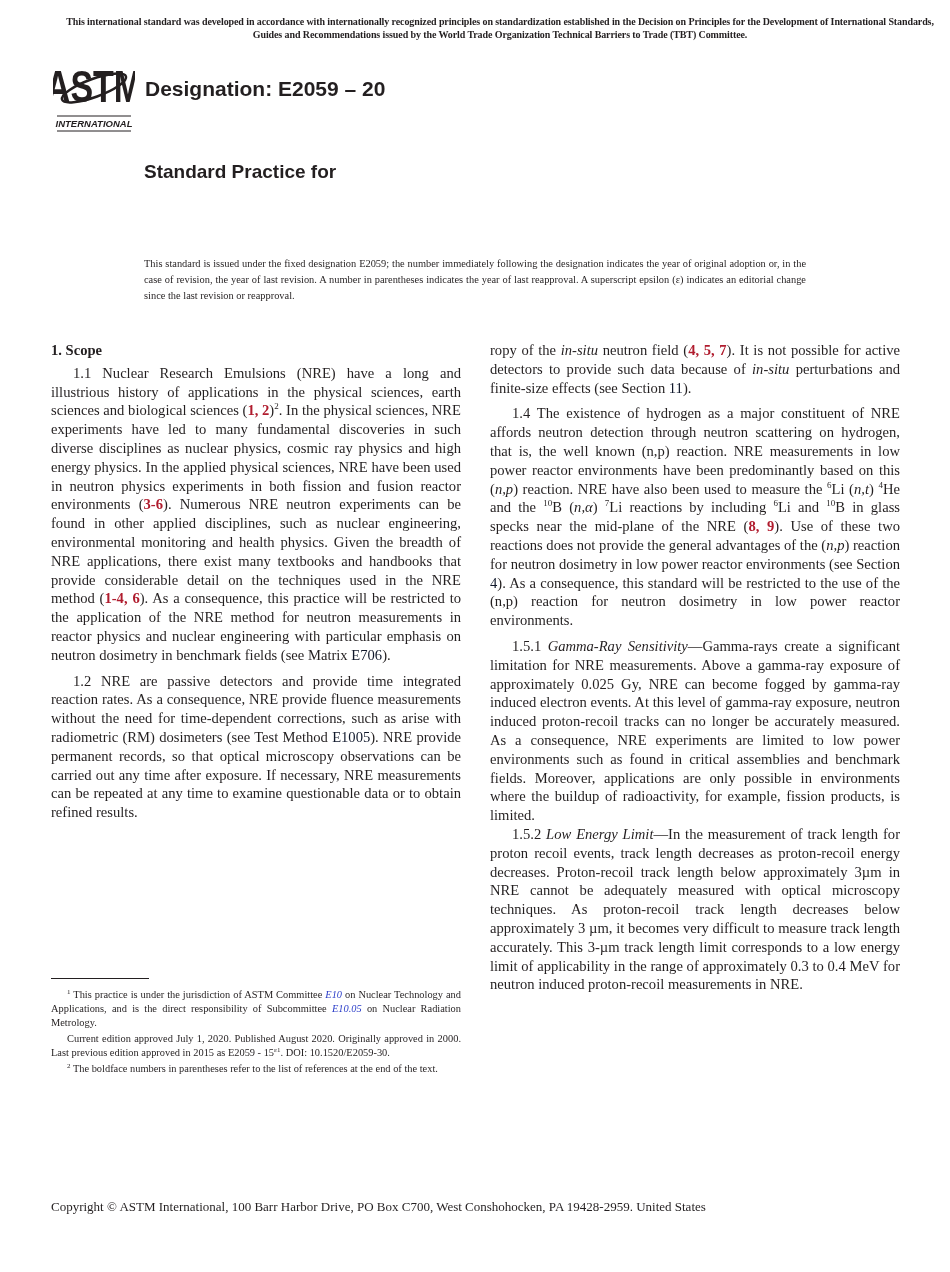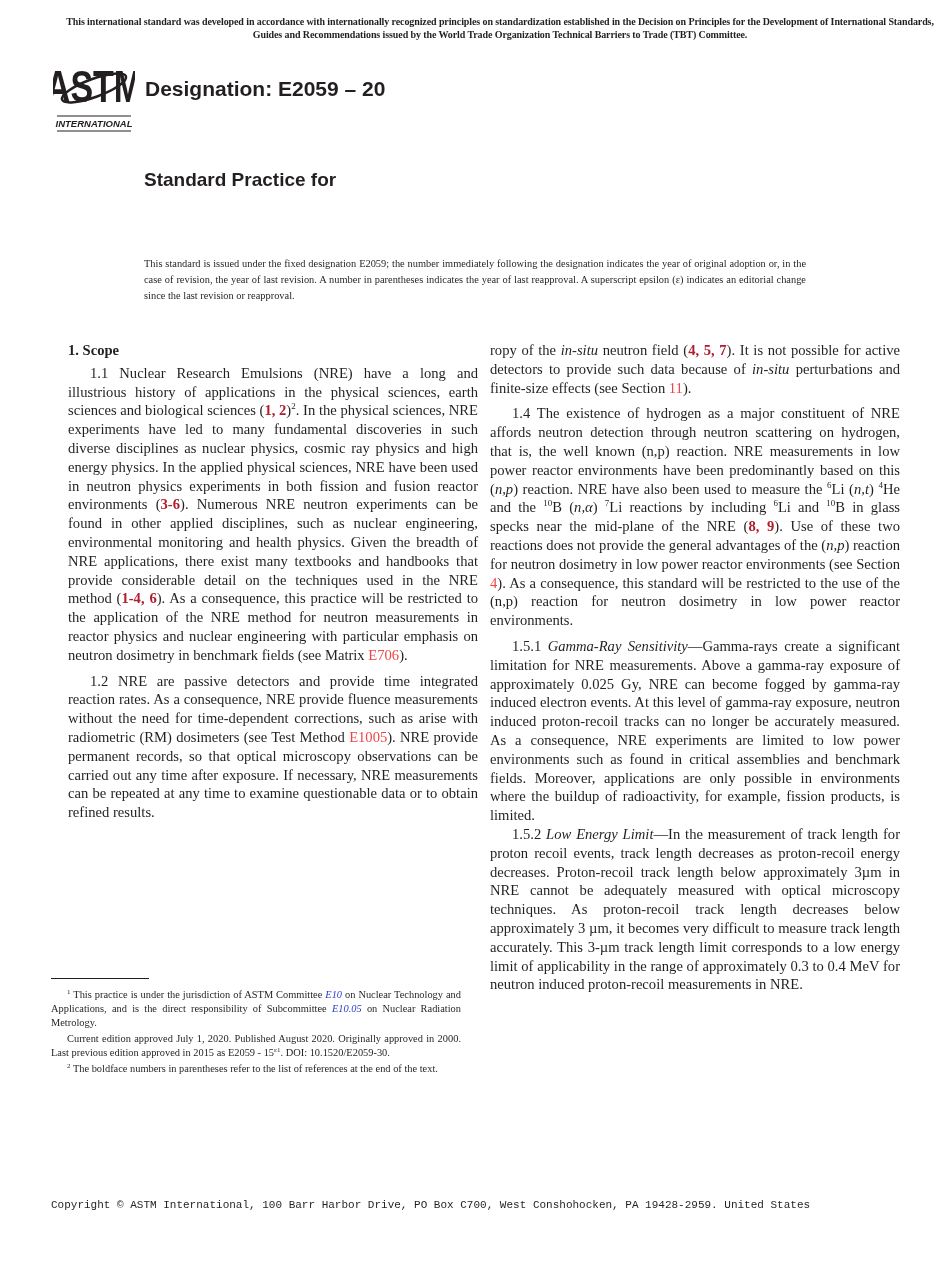--- a/index.html
+++ b/index.html
@@ -7,7 +7,7 @@
   .notice { position:absolute; top:15px; left:30px; width:890px; text-align:center; font-family:"Liberation Serif", serif; font-weight:bold; font-size:10px; line-height:13px; letter-spacing:-0.1px;margin-left:25px; }
   .logo { position:absolute; top:58px; left:53px; width:82px; height:74px; }
   .designation { position:absolute; top:77px; left:145px; font-family:"Liberation Sans", sans-serif; font-weight:bold; font-size:21px; }
-  .title-block { position:absolute; top:160px; left:144px; font-family:"Liberation Sans", sans-serif; font-weight:bold; color:#231f20;margin-top:8px; }
+  .title-block { position:absolute; top:160px; left:144px; font-family:"Liberation Sans", sans-serif; font-weight:bold; color:#231f20; }
   .title-block .t1 { font-size:19px; line-height:24px; }
   .title-block .t2 { font-size:21px; line-height:25px; width:700px; }
   .title-block sup { font-size:12px; vertical-align:9px; line-height:0; }

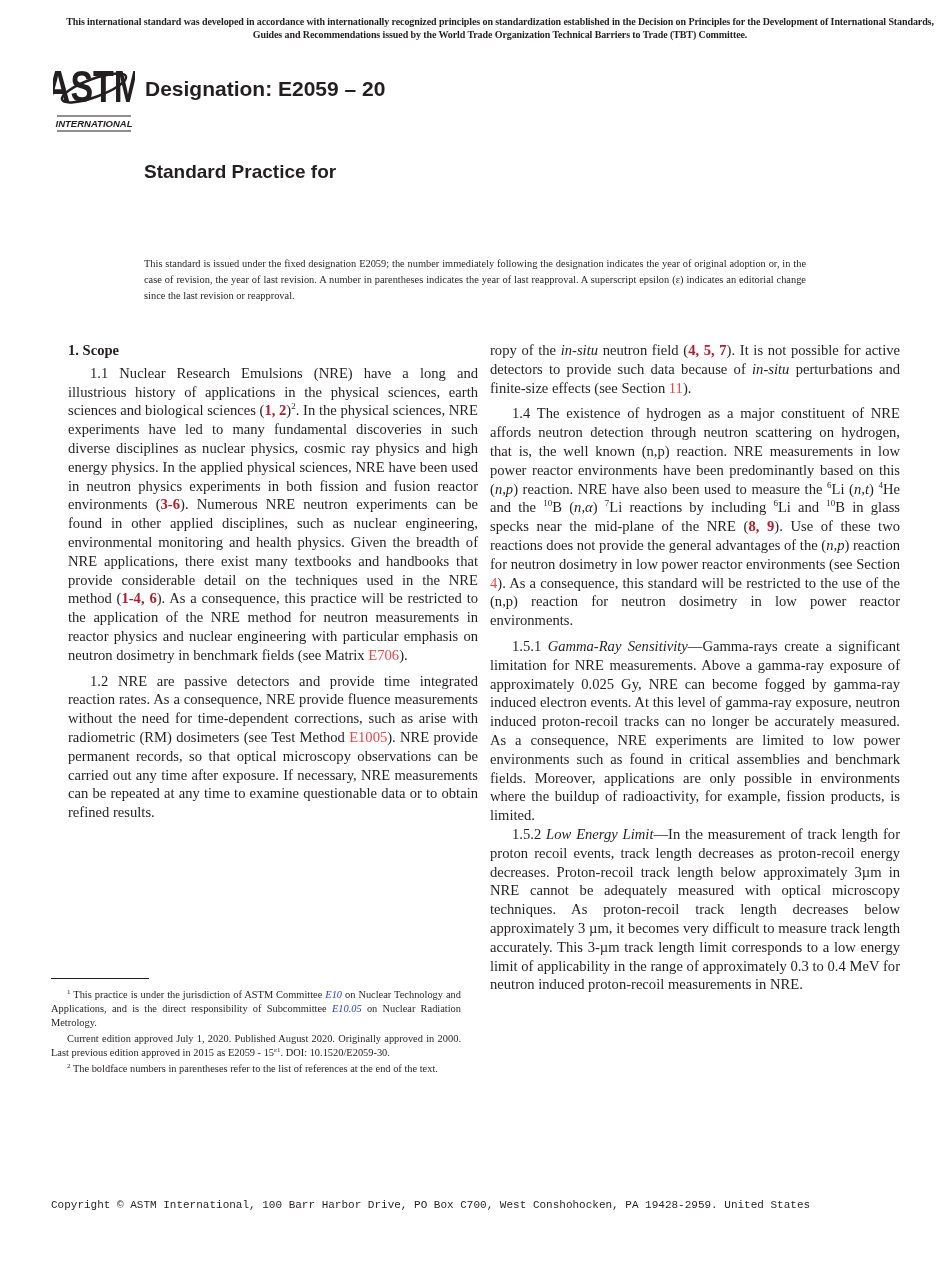--- a/index.html
+++ b/index.html
@@ -13,7 +13,7 @@
   .title-block sup { font-size:12px; vertical-align:9px; line-height:0; }
   .issue-note { position:absolute; top:256px; left:144px; width:662px; font-size:10.4px; line-height:16px; text-align:justify; }
   .col { position:absolute; top:341px; width:410px; font-size:14.6px; line-height:18.8px; text-align:justify; }
-  .col.left { left:68px; }
+  .col.left { left:51px; }
   .col.right { left:490px; }
   .col p { margin:0 0 7px 0; text-indent:22px; }
   .col p.cont { text-indent:0; }

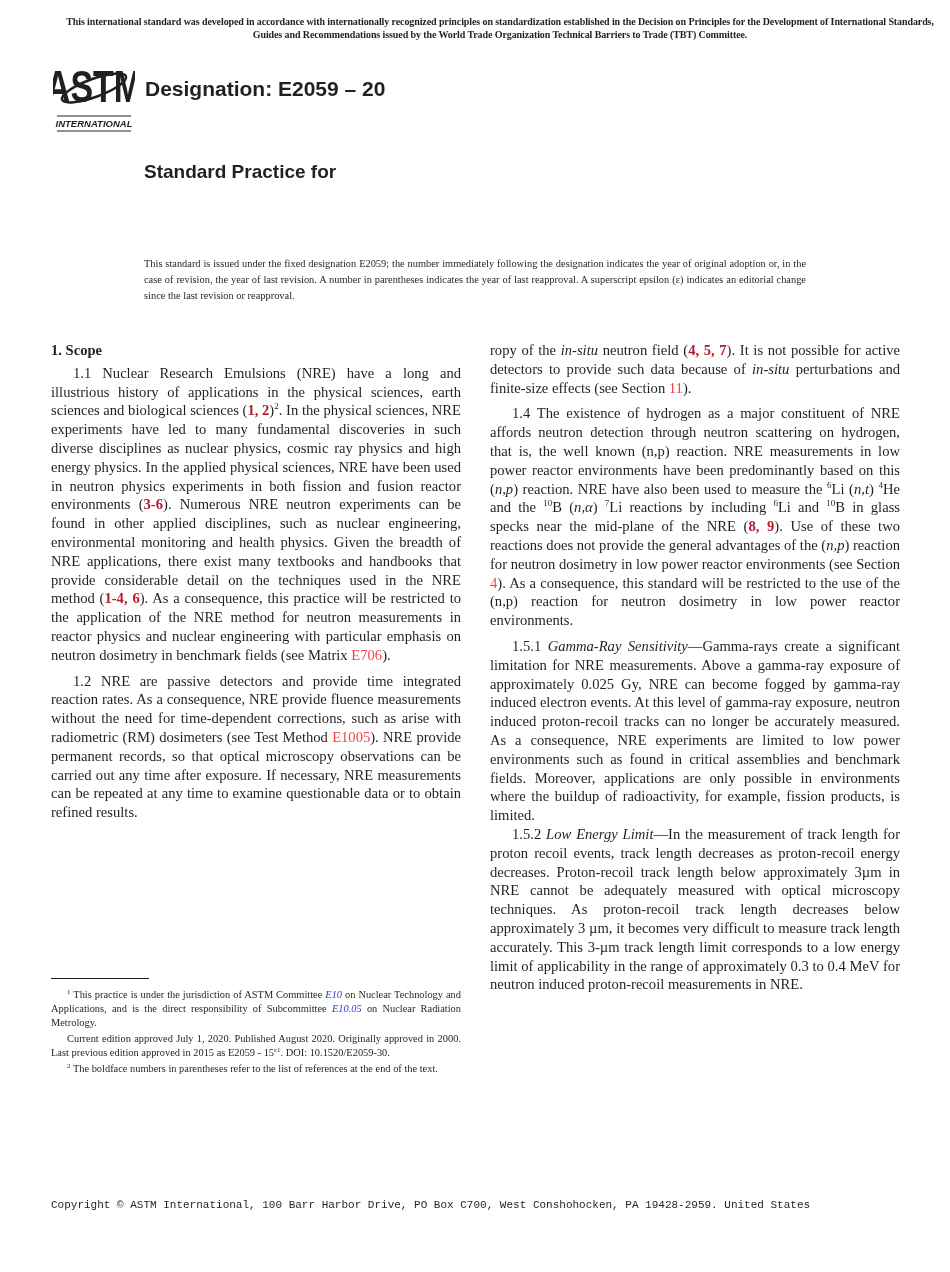--- a/index.html
+++ b/index.html
@@ -20,7 +20,7 @@
   .col p.tight { margin-bottom:0; }
   .col h2 { margin:0 0 4px 0; font-size:14.6px; font-weight:bold; text-indent:0; }
   .ref { color:#b01c2e; font-weight:bold; }
-  .link-red { color:#ef4444;font-family:Liberation Serif, serif; }
+  .link-red { color:#0f172a;font-family:Liberation Serif, serif; }
   .link-blue { color:#2a3cc8;font-style:italic; }
   sup.s { font-size:9px; vertical-align:6px; line-height:0; }
   .fn-rule { position:absolute; top:978px; left:51px; width:98px; border-top:1px solid #231f20; }

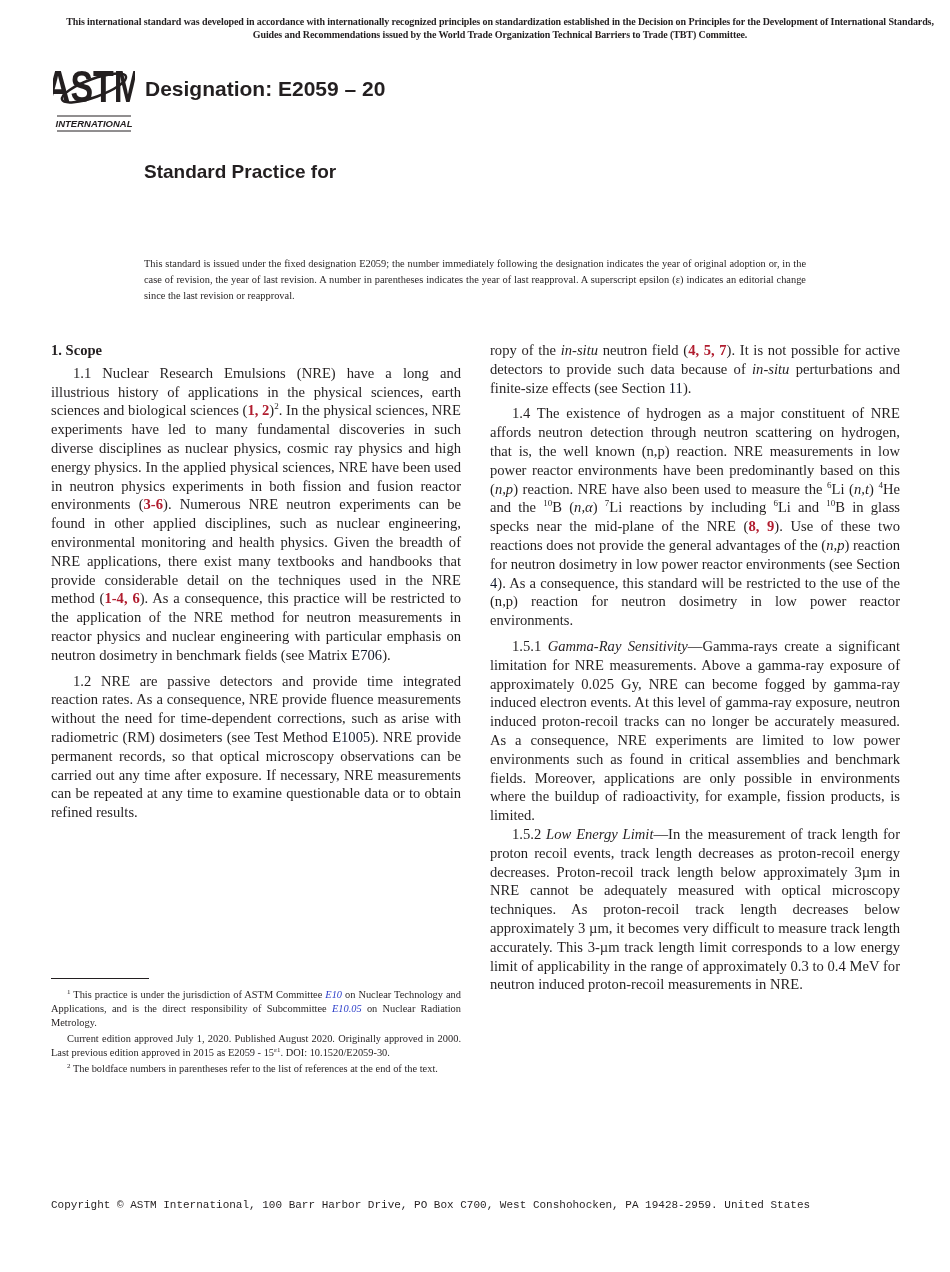--- a/index.html
+++ b/index.html
@@ -27,7 +27,7 @@
   .footnotes { position:absolute; top:988px; left:51px; width:410px; font-size:10.4px; line-height:14px; text-align:justify; }
   .footnotes p { margin:0 0 2px 0; text-indent:16px; }
   .footnotes sup { font-size:7px; vertical-align:4px; line-height:0; }
-  .copyright { position:absolute; top:1199px; left:51px; font-family:Liberation Mono, monospace; font-size:11px; }
+  .copyright { position:absolute; top:1199px; left:51px; font-family:Liberation Serif, serif; font-size:13px; }
   i { font-style:italic; }
 </style>
 </head>

